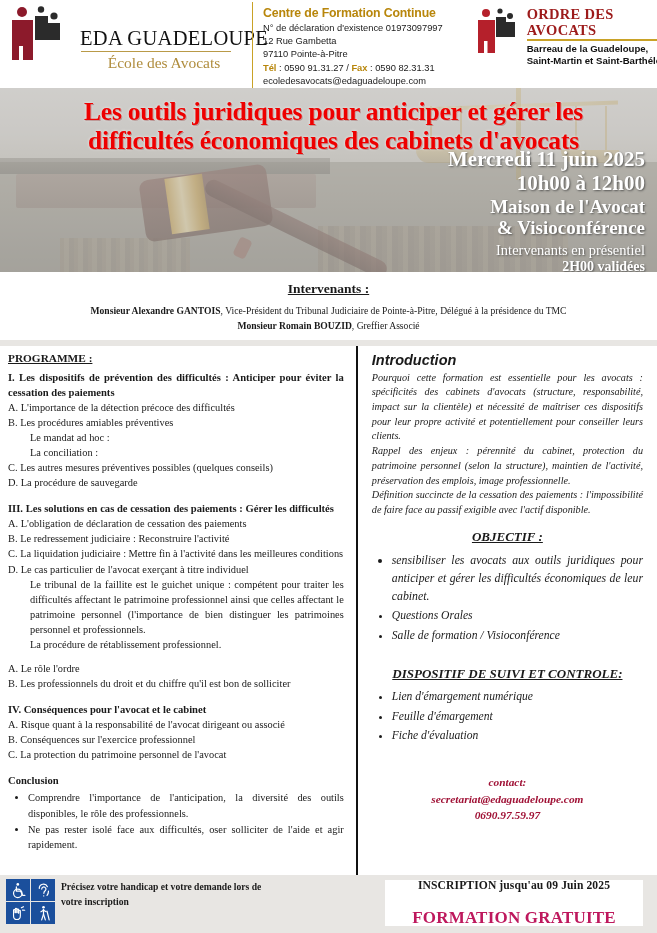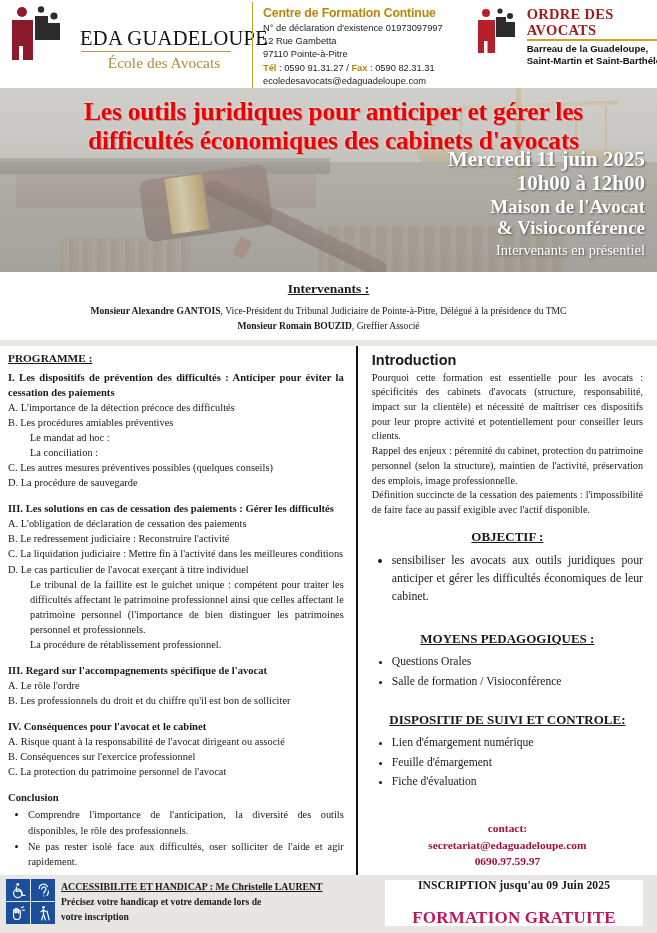--- a/index.html
+++ b/index.html
@@ -273,6 +273,7 @@
       <div class="br-l3">Maison de l'Avocat</div>
       <div class="br-l4">&amp; Visioconférence</div>
       <div class="br-l5">Intervenants en présentiel</div>
+      <div class="br-l6">2H00 validées</div>
 
     </div>
   </div>

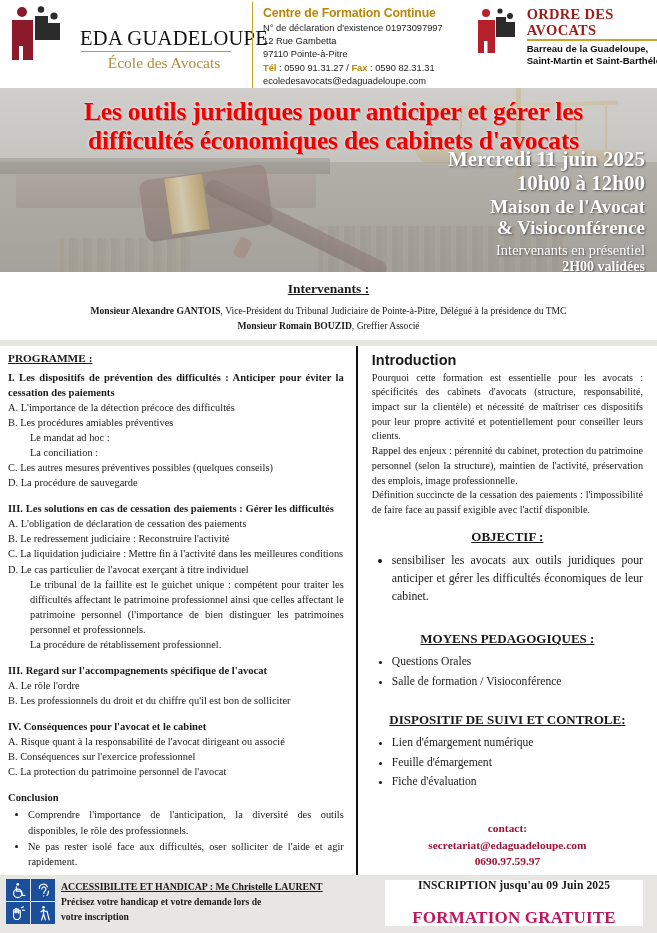--- a/index.html
+++ b/index.html
@@ -136,7 +136,7 @@
     border-right:2px solid #111;
   }
   .col-right{
-    width:301px;box-sizing:border-box;padding:6px 14px 0 14px;
+    width:301px;box-sizing:border-box;padding:6px 14px 0 14px;font-style:italic;
   }
   .prog-head{
     font-weight:bold;font-size:11.3px;text-decoration:underline;margin-bottom:6px;

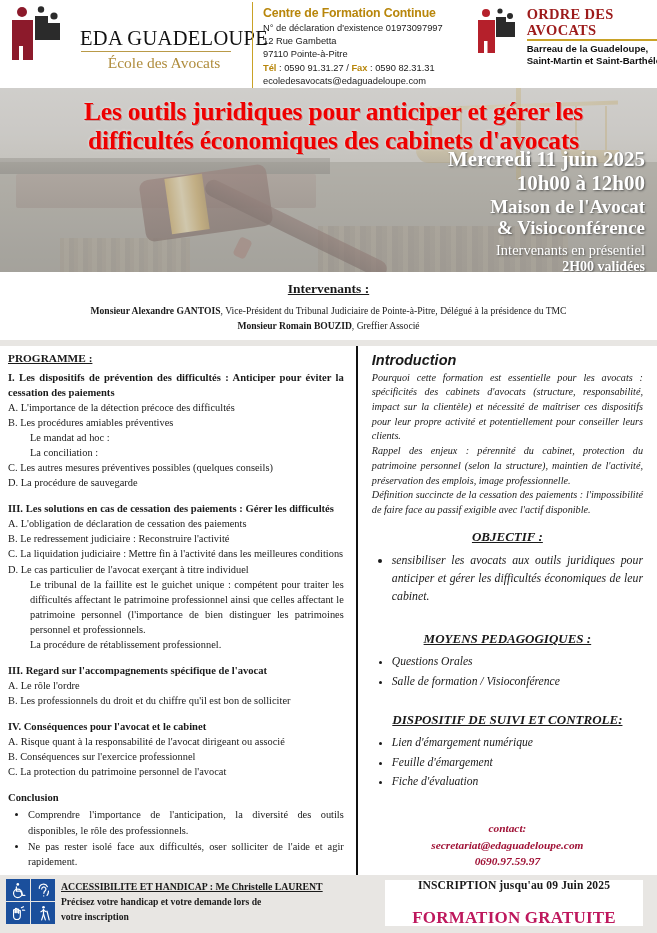--- a/index.html
+++ b/index.html
@@ -346,7 +346,6 @@
         <li>sensibiliser les avocats aux outils juridiques pour anticiper et gérer les difficultés économiques de leur cabinet.</li>
       </ul>
 
-      <div class="ctr-head" style="margin-top:26px;">MOYENS PEDAGOGIQUES :</div>
       <ul class="rbul">
         <li>Questions Orales</li>
         <li>Salle de formation / Visioconférence</li>

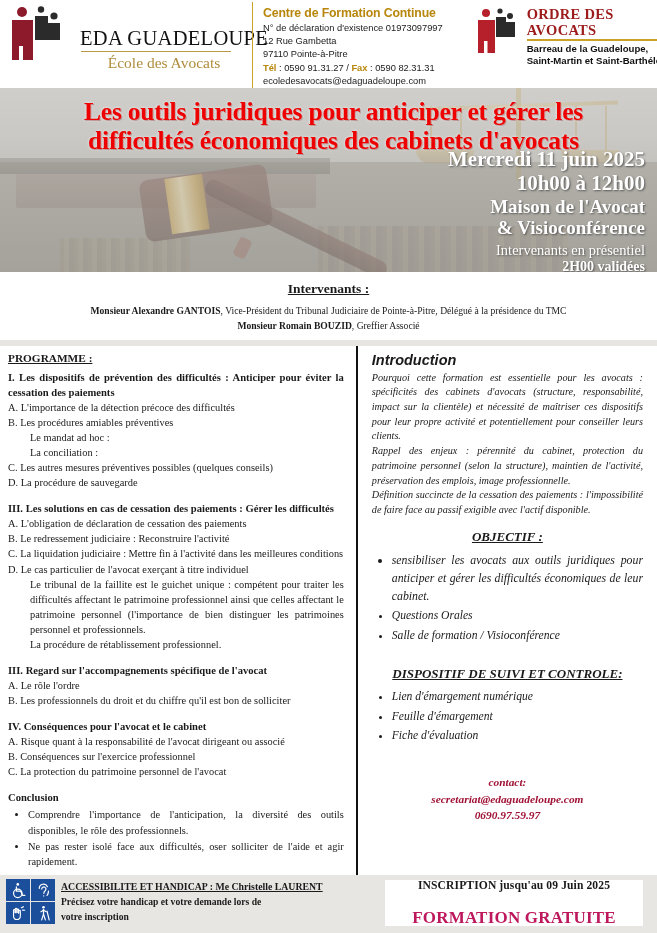--- a/index.html
+++ b/index.html
@@ -315,7 +315,6 @@
 
       <div class="gap"></div>
 
-      <div class="sec-title">III. Regard sur l'accompagnements spécifique de l'avocat</div>
       <div class="item">A. Le rôle l'ordre</div>
       <div class="item">B. Les professionnels du droit et du chiffre qu'il est bon de solliciter</div>
 

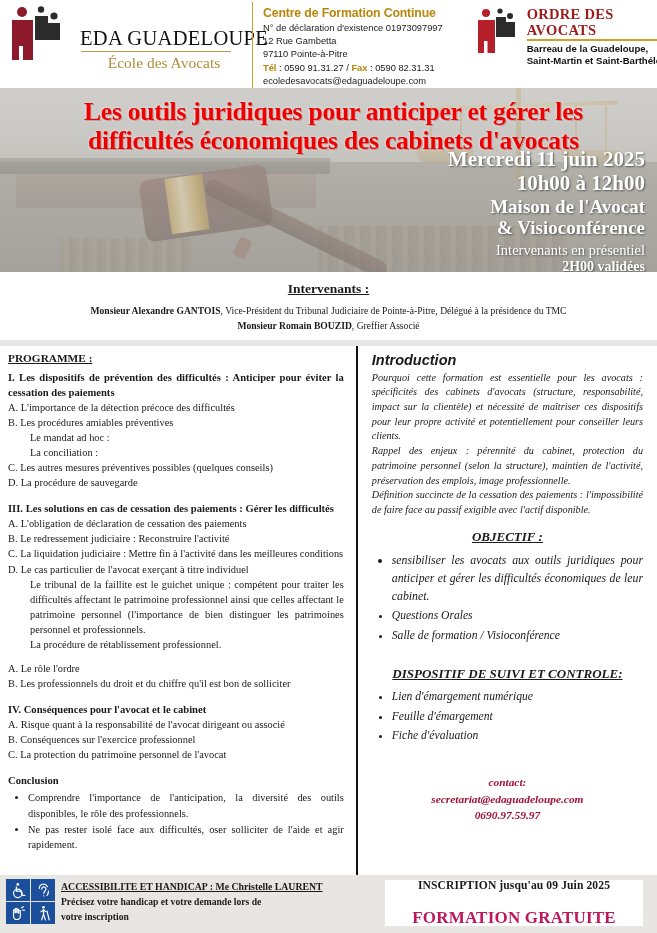--- a/index.html
+++ b/index.html
@@ -407,7 +407,6 @@
         </div>
       </div>
       <div class="acc-text">
-        <div class="acc-t1">ACCESSIBILITE ET HANDICAP : Me Christelle LAURENT</div>
         <div class="acc-t2">Précisez votre handicap et votre demande lors de</div>
         <div class="acc-t2">votre inscription</div>
       </div>

